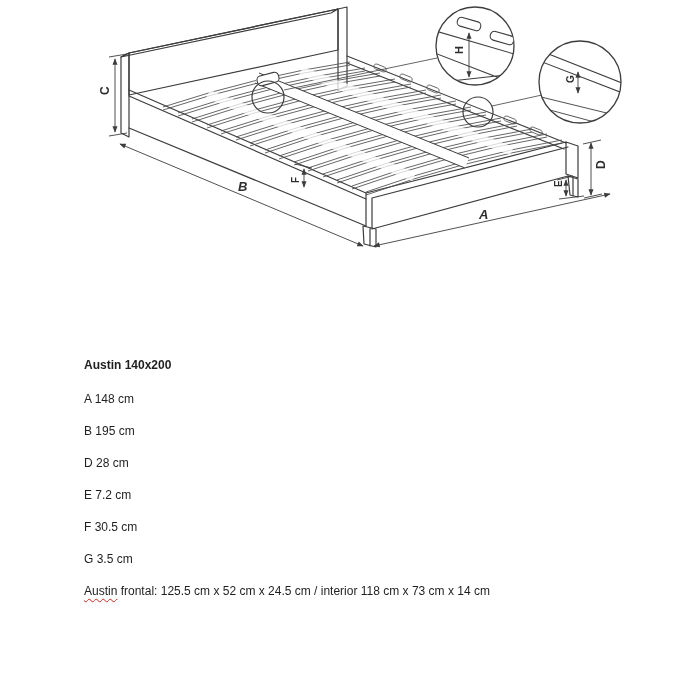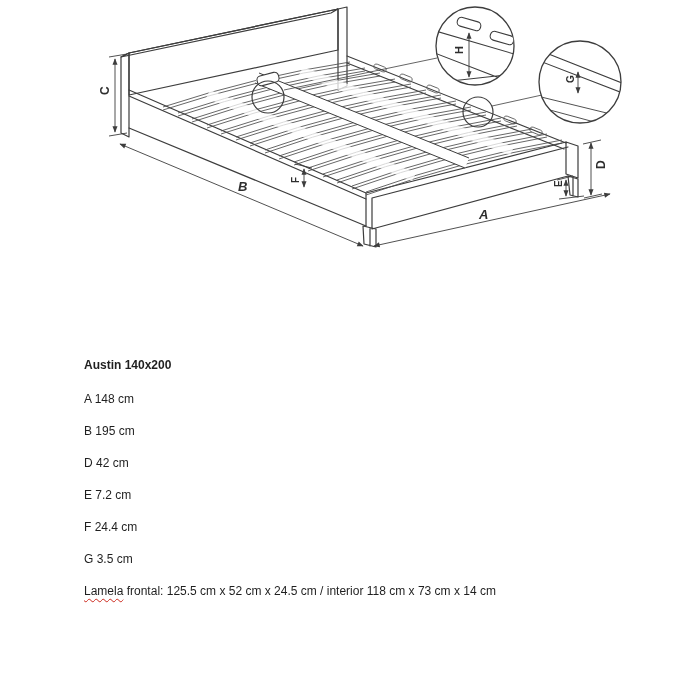--- a/index.html
+++ b/index.html
@@ -137,7 +137,7 @@
     <p class="title">Austin 140x200</p>
     <p>A 148 cm</p>
     <p>B 195 cm</p>
-    <p>D 42 cm</p>
+    <p>D 28 cm</p>
     <p>E 7.2 cm</p>
     <p>F 24.4 cm</p>
     <p>G 3.5 cm</p>

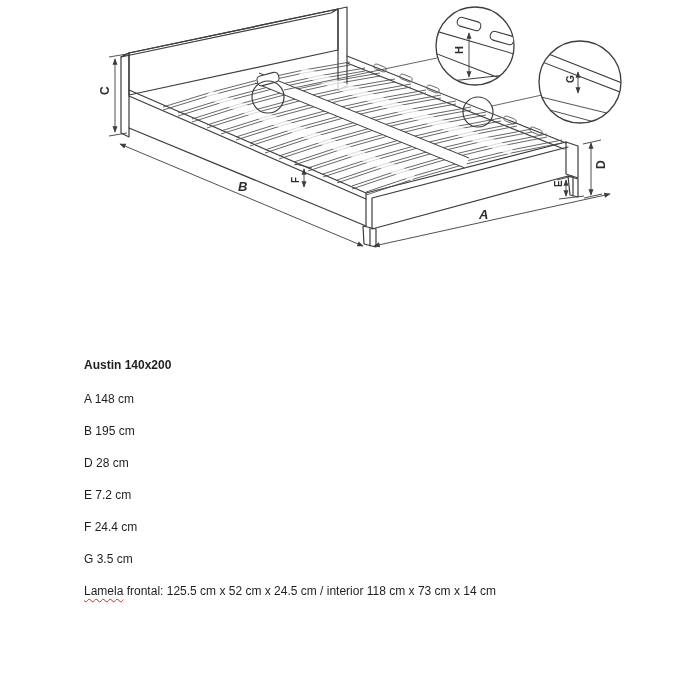--- a/index.html
+++ b/index.html
@@ -139,7 +139,7 @@
     <p>B 195 cm</p>
     <p>D 28 cm</p>
     <p>E 7.2 cm</p>
-    <p>F 24.4 cm</p>
+    <p>F 30.5 cm</p>
     <p>G 3.5 cm</p>
     <p><span class="misspelled">Lamela</span><span> frontal: 125.5 cm x 52 cm x 24.5 cm / interior 118 cm x 73 cm x 14 cm</span></p>
   </div>

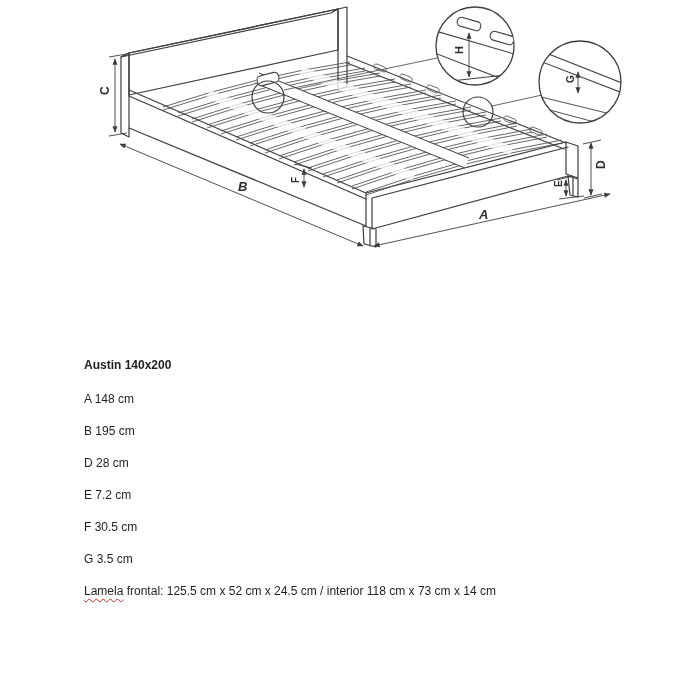--- a/index.html
+++ b/index.html
@@ -141,7 +141,7 @@
     <p>E 7.2 cm</p>
     <p>F 30.5 cm</p>
     <p>G 3.5 cm</p>
-    <p><span class="misspelled">Lamela</span><span> frontal: 125.5 cm x 52 cm x 24.5 cm / interior 118 cm x 73 cm x 14 cm</span></p>
+    <p><span class="misspelled">Austin</span><span> frontal: 125.5 cm x 52 cm x 24.5 cm / interior 118 cm x 73 cm x 14 cm</span></p>
   </div>
 
 </div>

